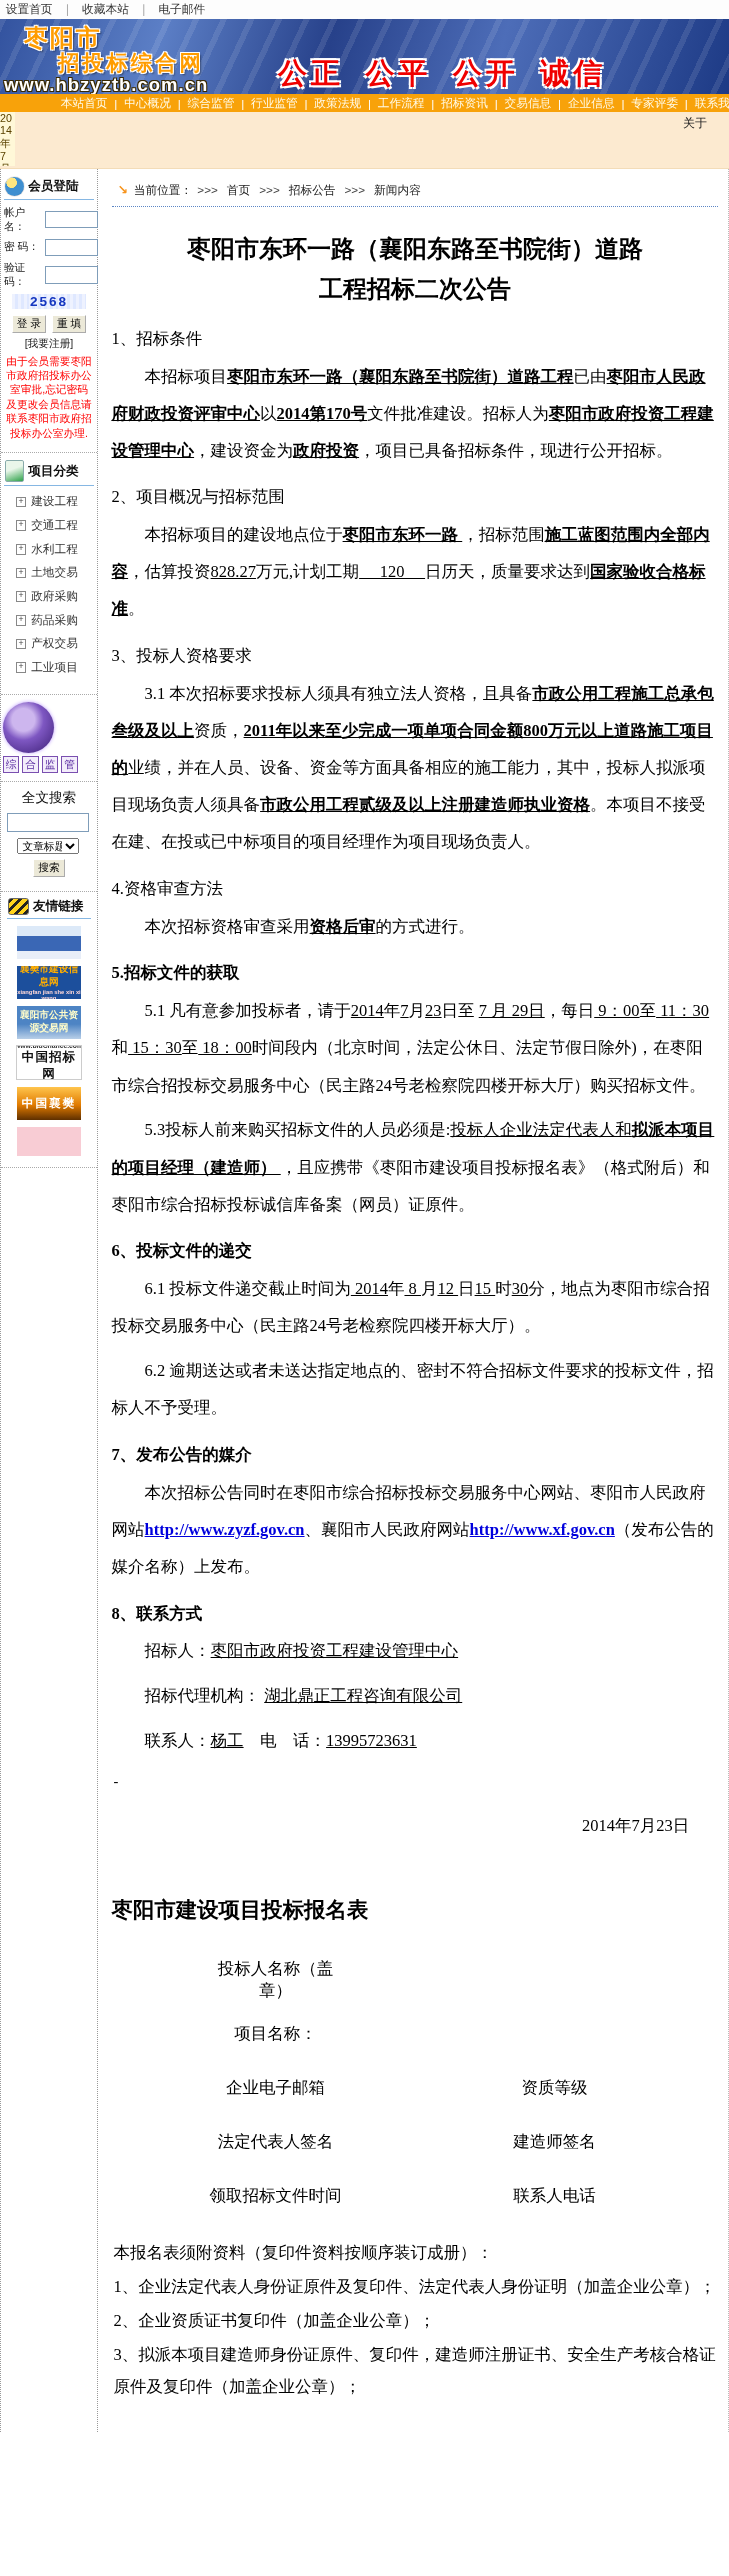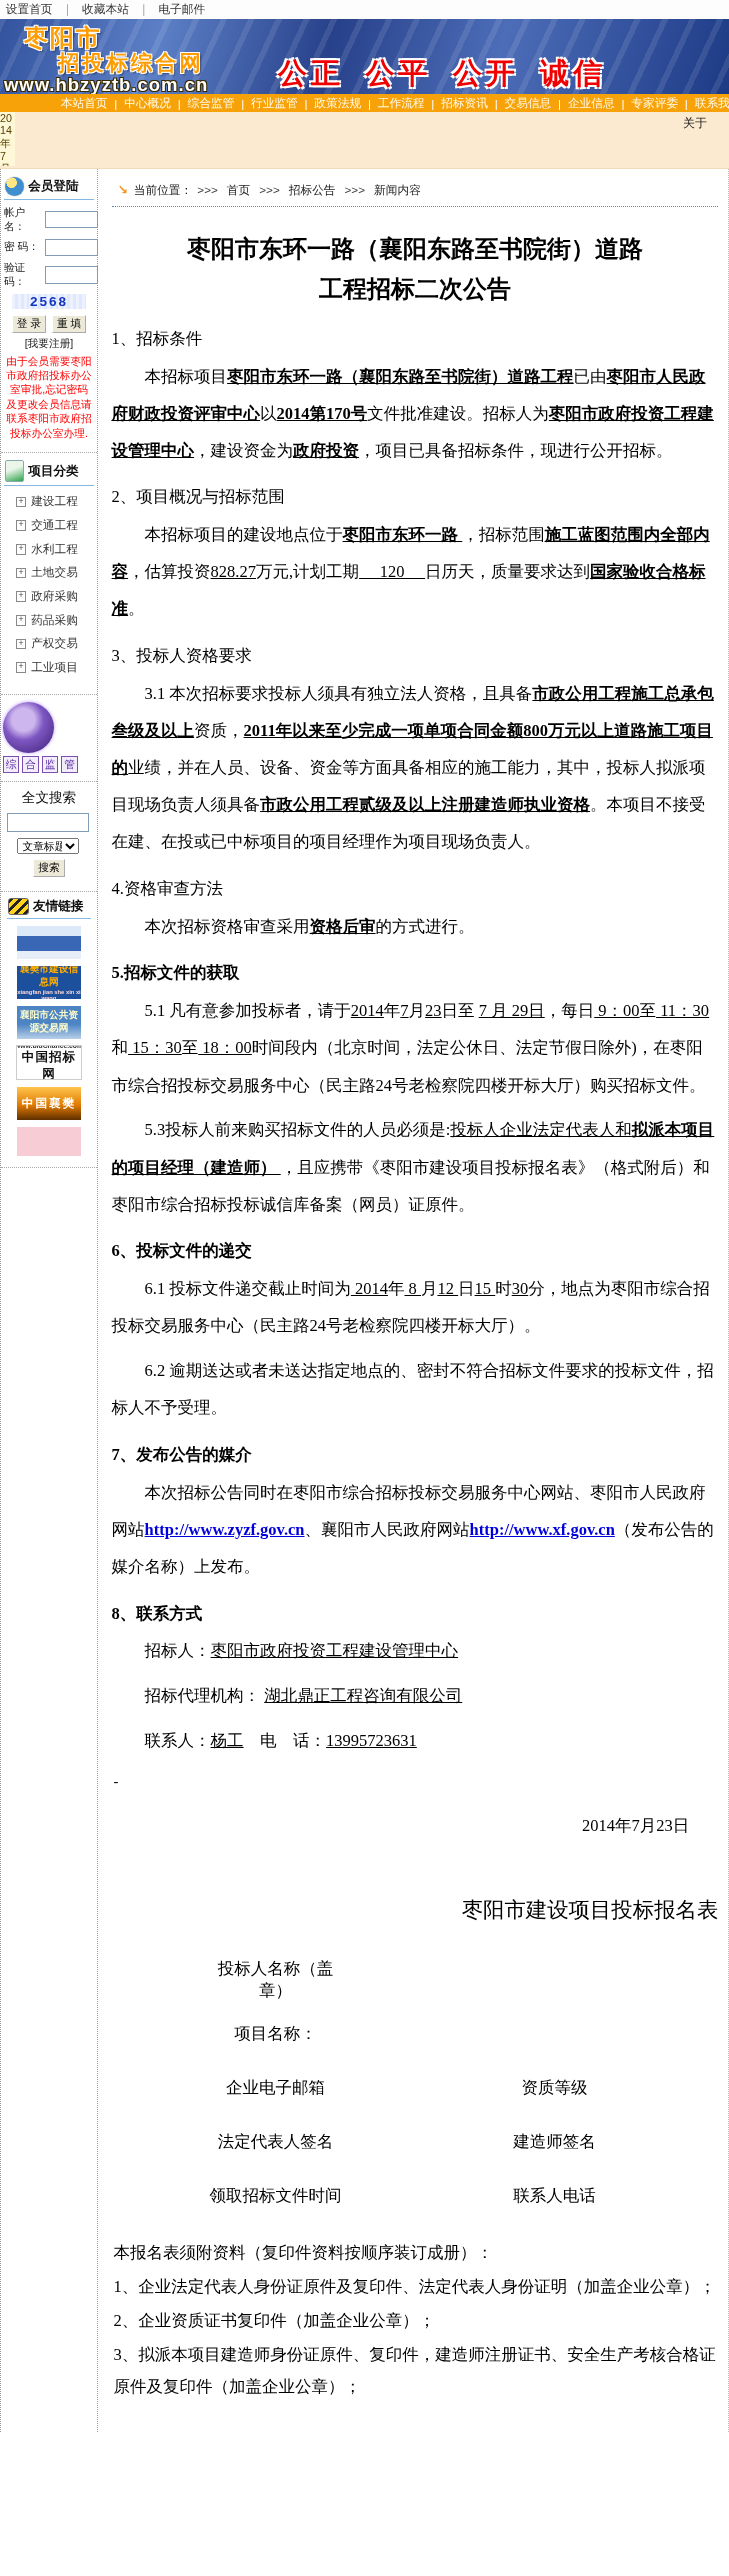--- a/index.html
+++ b/index.html
@@ -98,7 +98,7 @@
   .artdate{text-align:right;font-size:16.5px;margin:25px 29px 0 0;font-family:"Liberation Serif","DejaVu Serif",serif;}
 
   
-  .formttl{font-size:21.4px;font-weight:normal;text-align:right;margin:58px 0 29px;font-family:"Liberation Serif","DejaVu Serif",serif;}
+  .formttl{font-size:21.4px;font-weight:bold;text-align:left;margin:58px 0 29px;font-family:"Liberation Serif","DejaVu Serif",serif;}
   table.regform{width:92%;margin:0 auto;border-collapse:collapse;font-family:"Liberation Serif","DejaVu Serif",serif;}
   table.regform td{height:52px;font-size:16.5px;text-align:center;vertical-align:middle;white-space:pre-line;width:50%;}
   .notes{font-family:"Liberation Serif","DejaVu Serif",serif;font-size:16.5px;line-height:1.95;margin:13.6px 0 29px 1.9px;}

